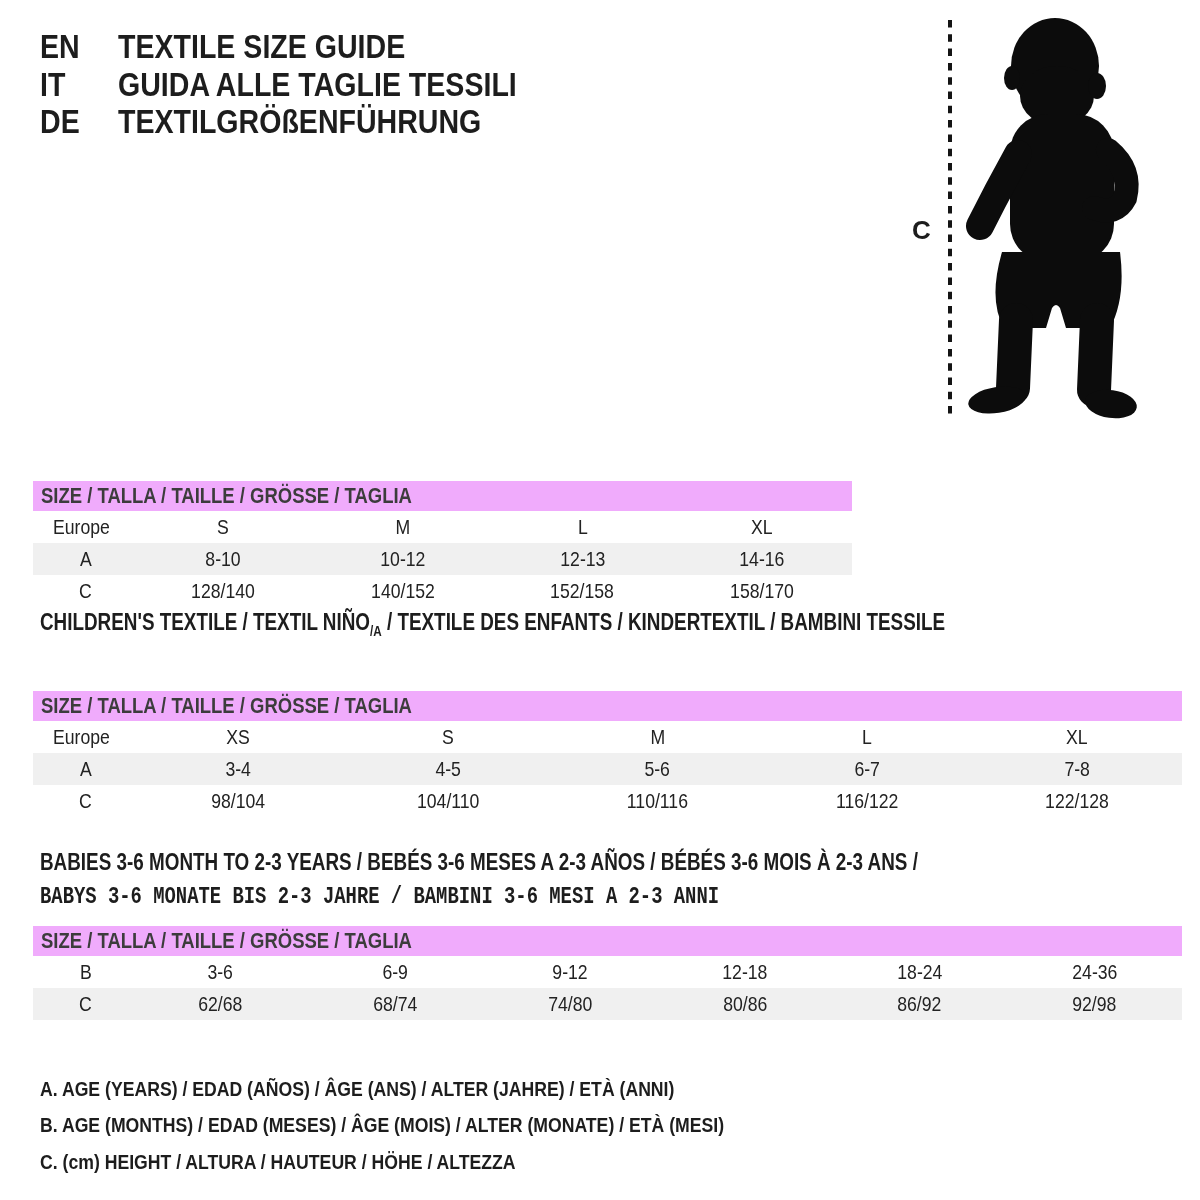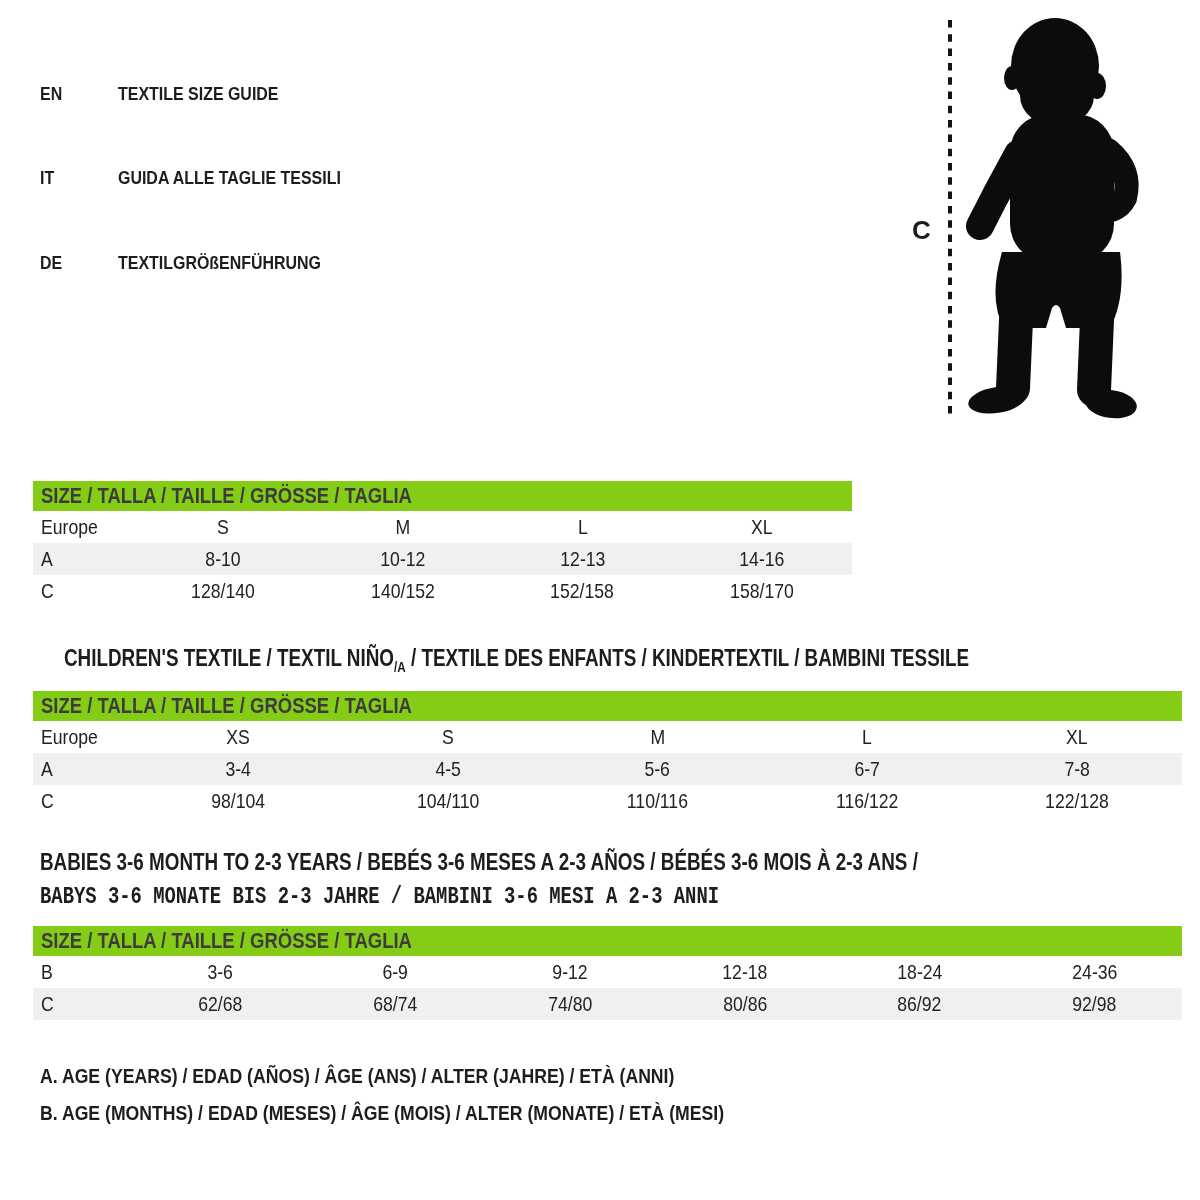--- a/index.html
+++ b/index.html
@@ -13,7 +13,7 @@
 
   
   .lang { position:absolute; left:40px; top:28px; }
-  .lang-row { display:flex; align-items:center; height:37.5px; font-weight:bold; font-size:19px;margin-top:47px; }
+  .lang-row { display:flex; align-items:center; height:37.5px; font-weight:bold; font-size:34px; }
   .lang-code { width:78px; flex:0 0 78px; }
 
   

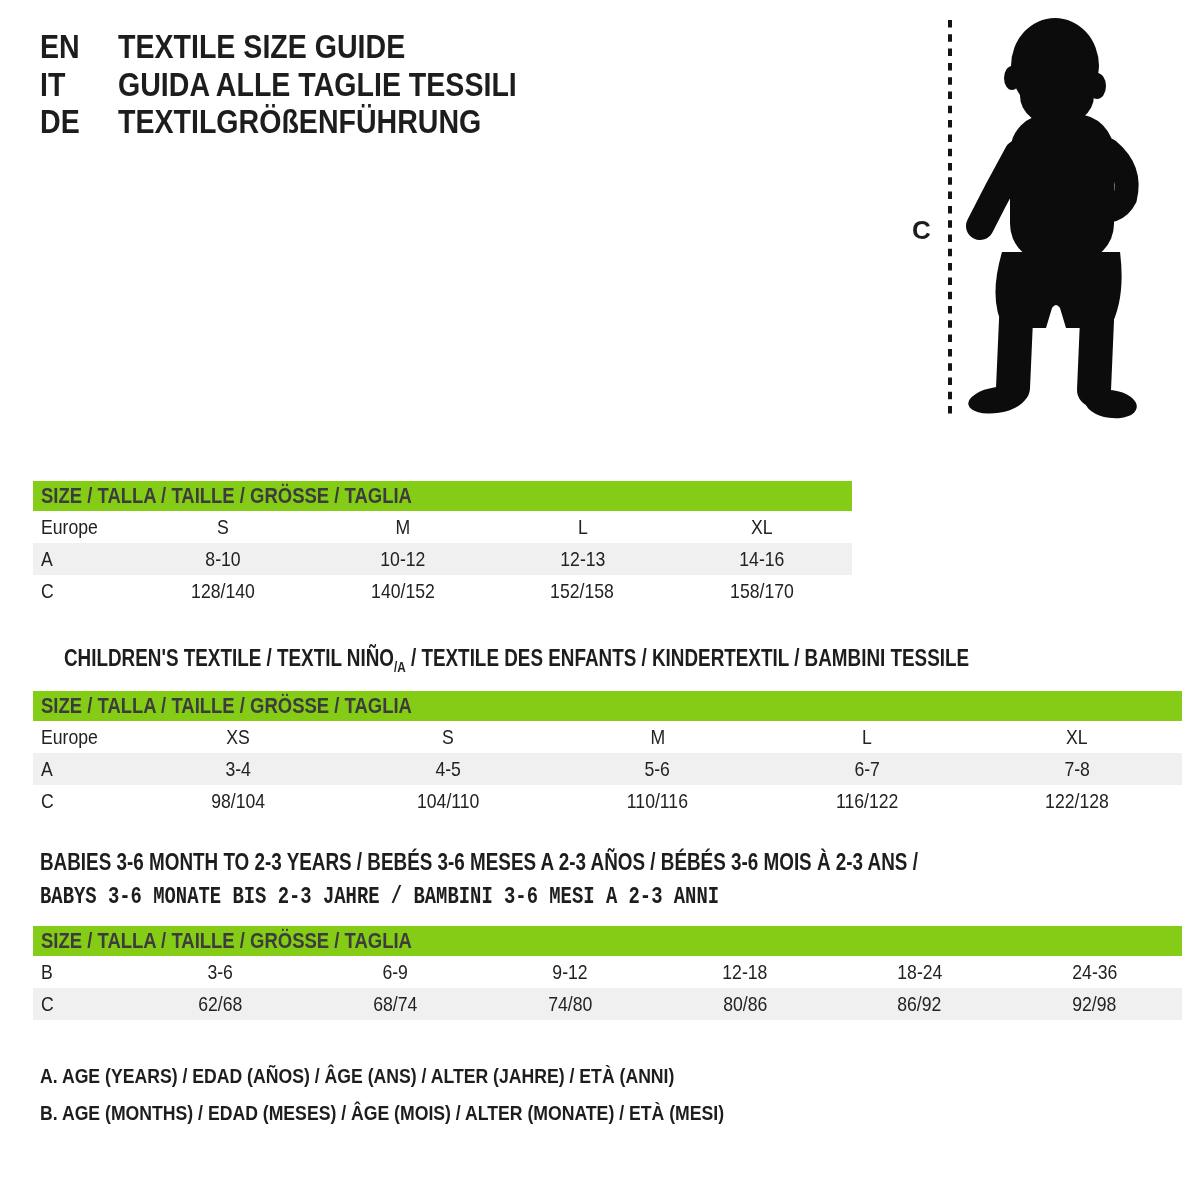--- a/index.html
+++ b/index.html
@@ -26,7 +26,7 @@
   .w-junior { width:819px; }
   .w-wide   { width:1149px; }
   .bar {
-    height:30px; background:#84cc16; color:#3c3c3c;
+    height:30px; background:#f0abfc; color:#3c3c3c;
     display:flex; align-items:center; padding-left:8px; box-sizing:border-box;
     font-weight:bold; font-size:22px;
   }

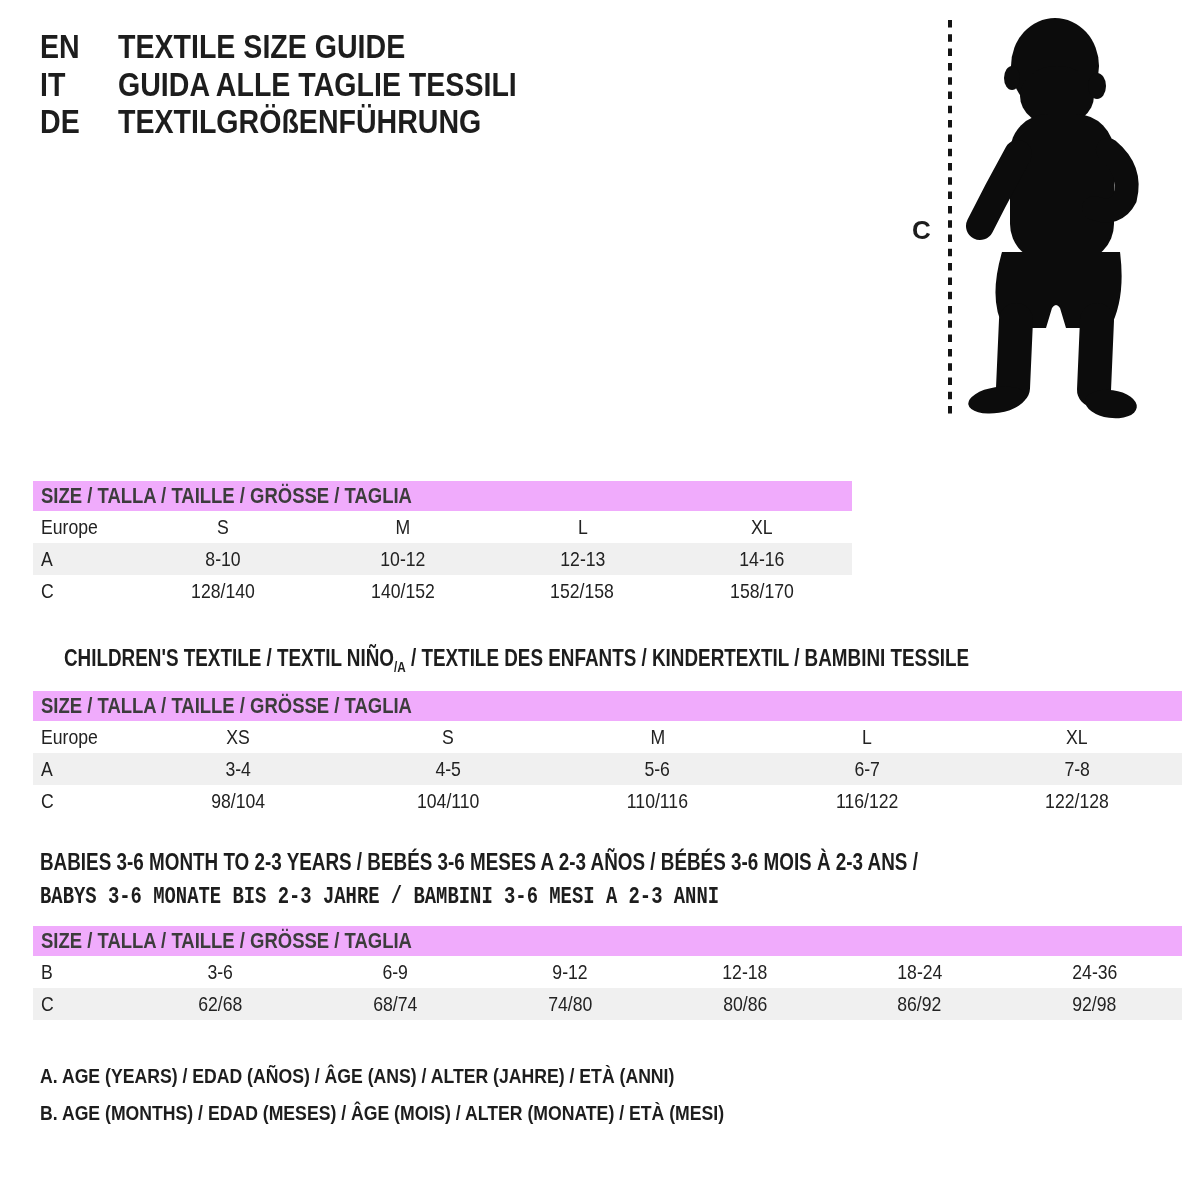--- a/index.html
+++ b/index.html
@@ -36,7 +36,7 @@
   .cols5 { grid-template-columns:100px repeat(5,1fr); }
   .cols6 { grid-template-columns:100px repeat(6,1fr); }
   .cell { text-align:center; }
-  .cell.label { text-align:left; padding-left:8px; }
+  .cell.label { text-align:center; padding-left:8px; }
 
   
   .figure-svg { position:absolute; left:940px; top:12px; }

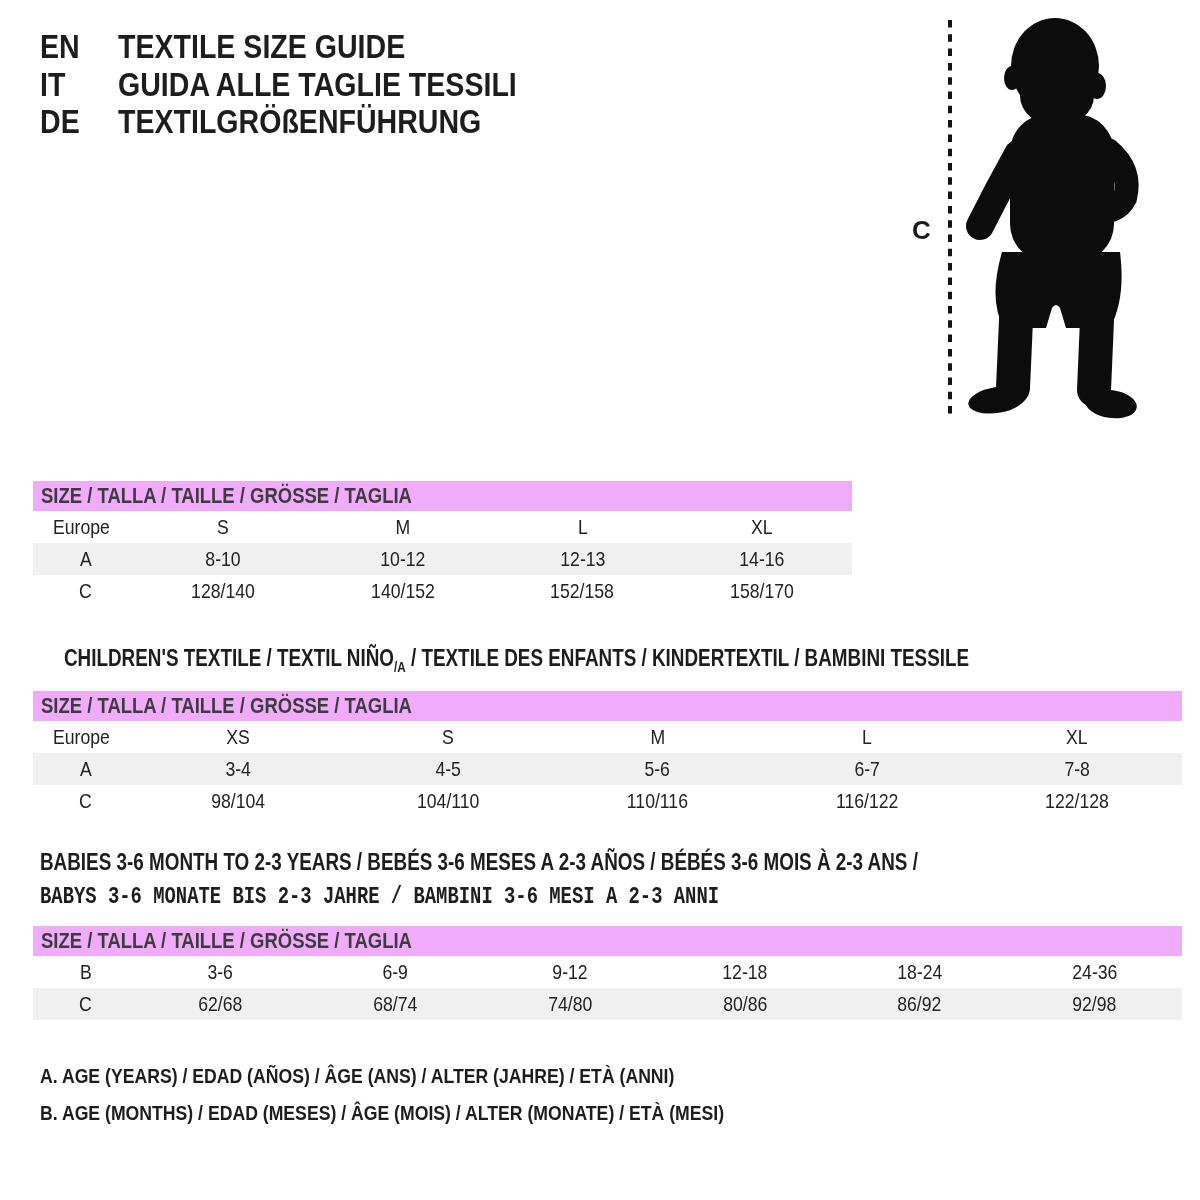--- a/index.html
+++ b/index.html
@@ -113,7 +113,7 @@
     </div>
   </div>
 
-  <div class="sec-title" style="top:644px;margin-left:24px;">
+  <div class="sec-title" style="top:608px;">
     <span class="cnd"><span>CHILDREN'S TEXTILE / TEXTIL NIÑO</span><span class="subA">/A</span><span> / TEXTILE DES ENFANTS / KINDERTEXTIL / BAMBINI TESSILE</span></span>
   </div>
   <div class="table w-wide" style="top:691px;">

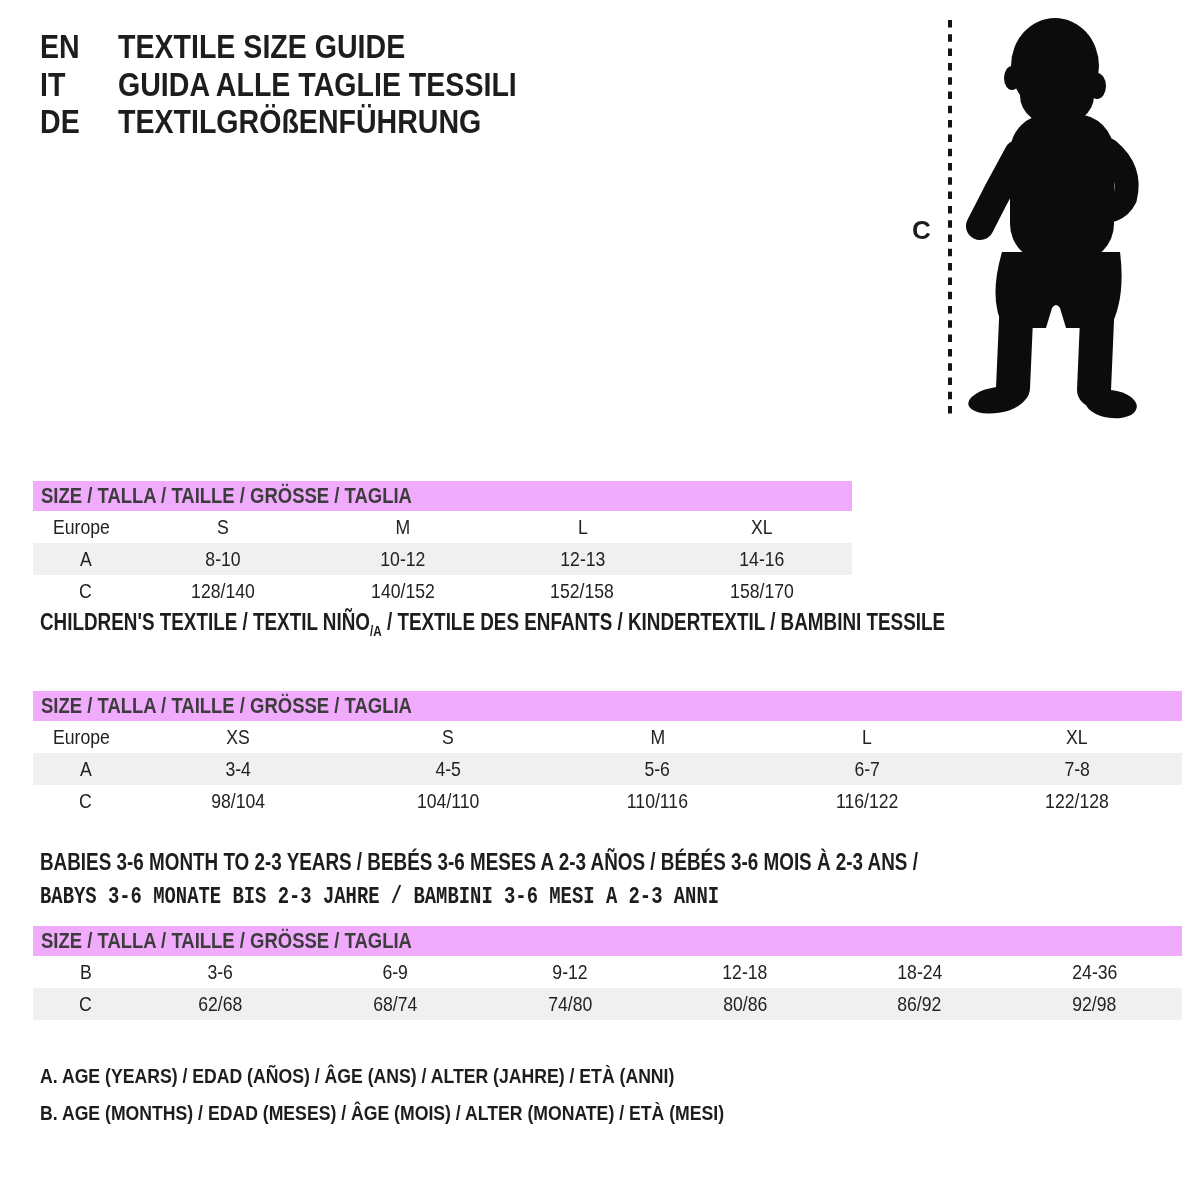--- a/index.html
+++ b/index.html
@@ -44,7 +44,7 @@
 
   
   .legend { position:absolute; left:40px; top:1064px; }
-  .legend-line { height:36.5px; display:flex; align-items:flex-start; font-weight:bold; font-size:21px; }
+  .legend-line { height:36.5px; display:flex; align-items:flex-end; font-weight:bold; font-size:21px; }
 </style>
 </head>
 <body>

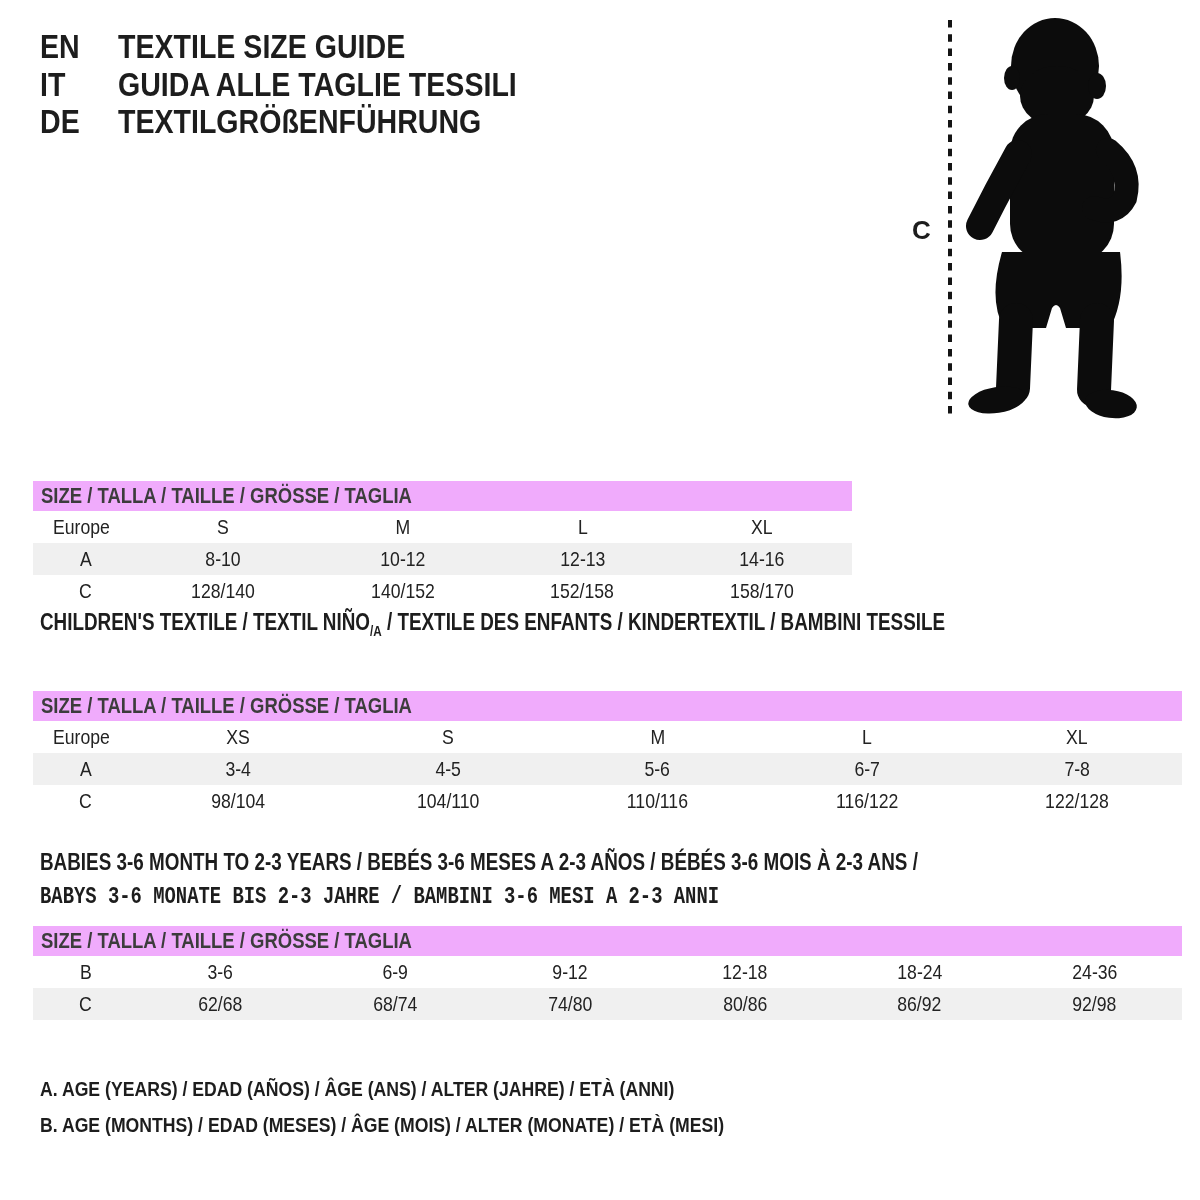--- a/index.html
+++ b/index.html
@@ -183,6 +183,9 @@
     <div class="legend-line">
         <span class="cnd">B. AGE (MONTHS) / EDAD (MESES) / ÂGE (MOIS) / ALTER (MONATE) / ETÀ (MESI)</span>
       </div>
+    <div class="legend-line">
+        <span class="cnd">C. (cm) HEIGHT / ALTURA / HAUTEUR / HÖHE / ALTEZZA</span>
+      </div>
   </div>
 
 </div>

